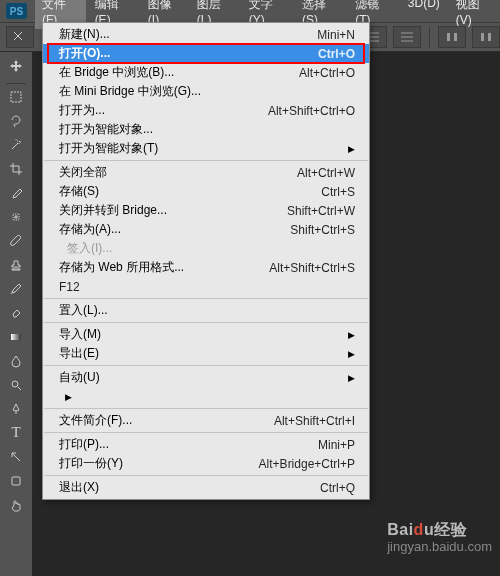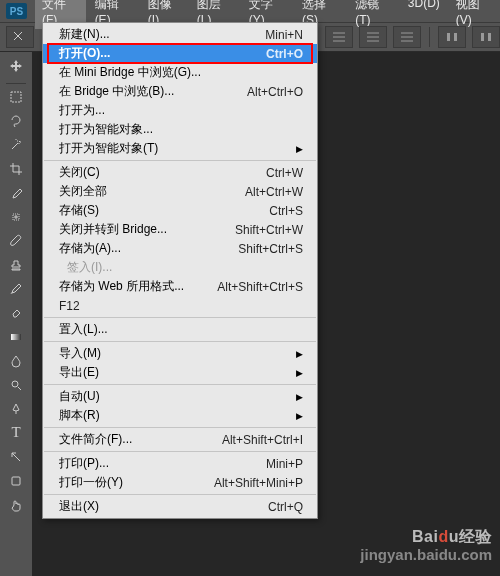--- a/index.html
+++ b/index.html
@@ -92,7 +92,7 @@
 .dropdown {
   position: absolute;
   top: 22px; left: 42px;
-  width: 276px;
+  width: 328px;
   background: #e8e8e8;
   border: 1px solid #8a8a8a;
   box-shadow: 2px 2px 6px rgba(0,0,0,0.4);

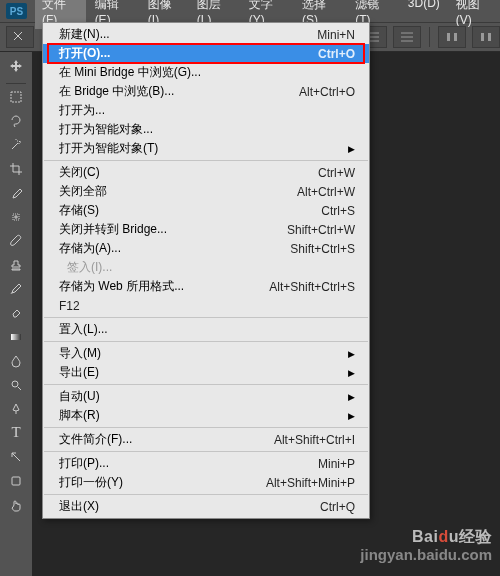--- a/index.html
+++ b/index.html
@@ -320,11 +320,11 @@
       <span class="dd-shortcut">Ctrl+O</span>
     </div>
     <div class="dd-row">
-      <span class="dd-label">在 Mini Bridge 中浏览(G)...</span>
-    </div>
-    <div class="dd-row">
       <span class="dd-label">在 Bridge 中浏览(B)...</span>
       <span class="dd-shortcut">Alt+Ctrl+O</span>
+    </div>
+    <div class="dd-row">
+      <span class="dd-label">在 Mini Bridge 中浏览(G)...</span>
     </div>
     <div class="dd-row">
       <span class="dd-label">打开为...</span>

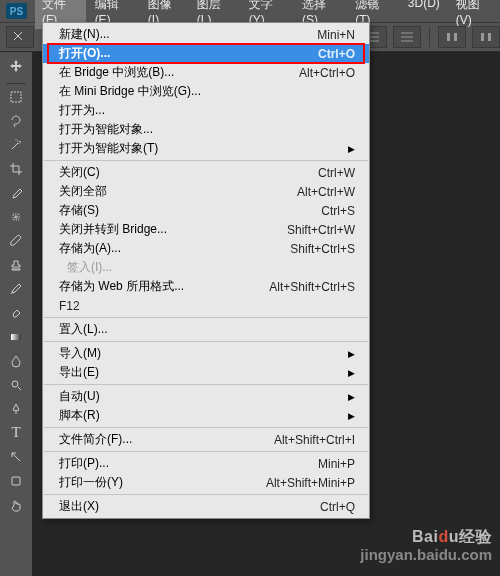--- a/index.html
+++ b/index.html
@@ -328,6 +328,7 @@
     </div>
     <div class="dd-row">
       <span class="dd-label">打开为...</span>
+      <span class="dd-shortcut">Alt+Shift+Ctrl+O</span>
     </div>
     <div class="dd-row">
       <span class="dd-label">打开为智能对象...</span>

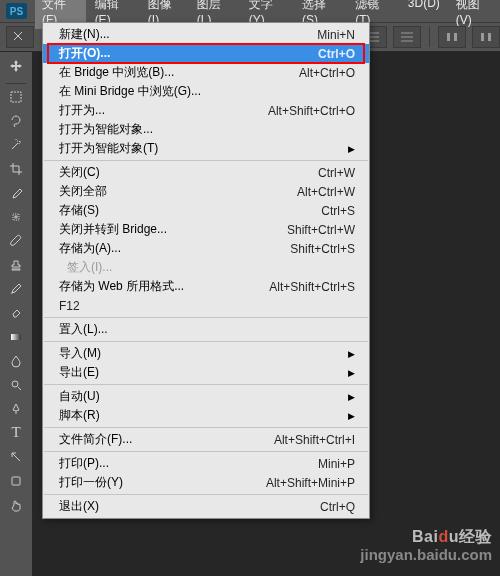--- a/index.html
+++ b/index.html
@@ -339,10 +339,6 @@
     </div>
     <div class="dd-sep"></div>
     <div class="dd-row">
-      <span class="dd-label">关闭(C)</span>
-      <span class="dd-shortcut">Ctrl+W</span>
-    </div>
-    <div class="dd-row">
       <span class="dd-label">关闭全部</span>
       <span class="dd-shortcut">Alt+Ctrl+W</span>
     </div>

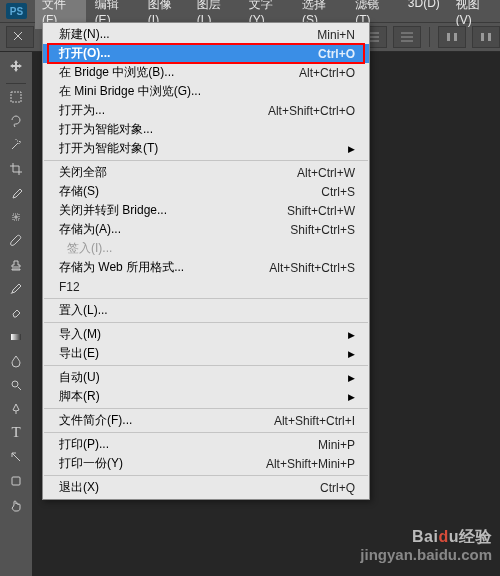--- a/index.html
+++ b/index.html
@@ -383,7 +383,6 @@
       <span class="dd-arrow">▶</span>
     </div>
     <div class="dd-row">
-      <span class="dd-label">脚本(R)</span>
       <span class="dd-arrow">▶</span>
     </div>
     <div class="dd-sep"></div>

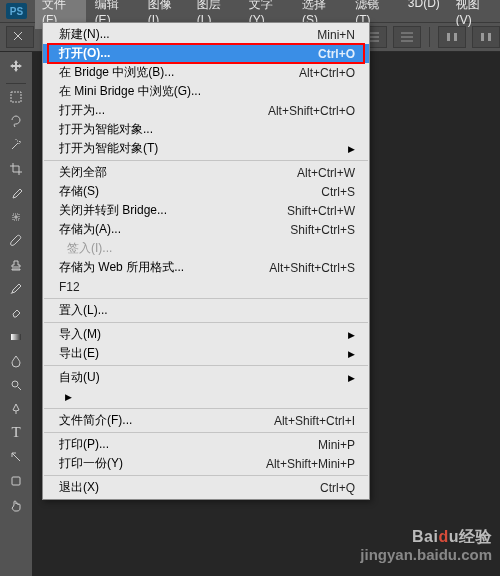--- a/index.html
+++ b/index.html
@@ -397,7 +397,7 @@
     </div>
     <div class="dd-row">
       <span class="dd-label">打印一份(Y)</span>
-      <span class="dd-shortcut">Alt+Shift+Mini+P</span>
+      <span class="dd-shortcut">Alt+Bridge+Ctrl+P</span>
     </div>
     <div class="dd-sep"></div>
     <div class="dd-row">

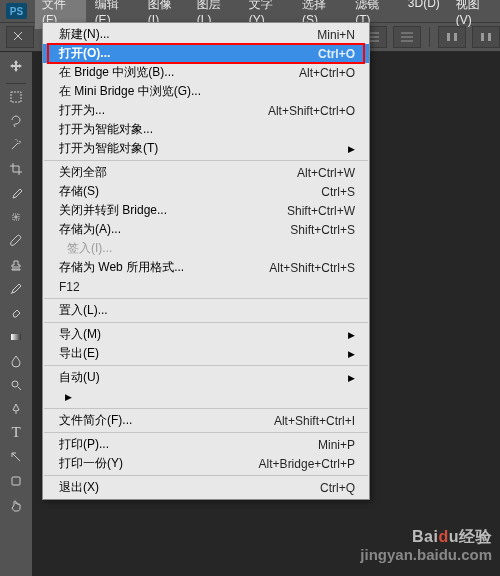--- a/index.html
+++ b/index.html
@@ -134,8 +134,7 @@
 }
 .watermark {
   position: absolute;
-  right: 8px; bottom: 12px;
-  text-align: right;
+  right: 8px; bottom: 21px;
   color: #888;
   line-height: 1.2;
 }

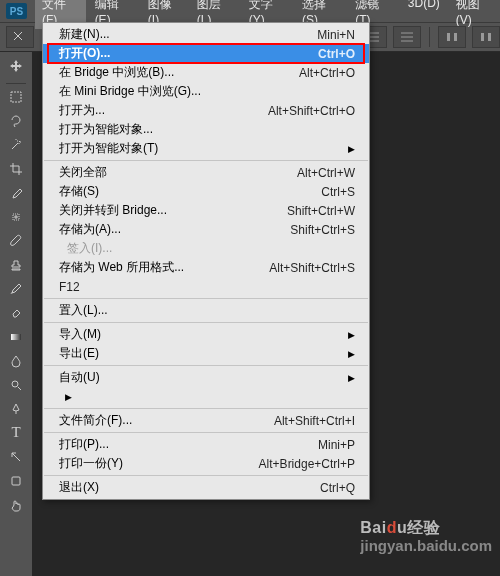--- a/index.html
+++ b/index.html
@@ -140,7 +140,7 @@
 }
 .watermark .big { font-size: 16px; font-weight: bold; color: #bbb; letter-spacing: 0.5px;}
 .watermark .big .accent { color: #d84c3a; }
-.watermark .small { font-size: 15px; color: #888; font-weight: bold; }
+.watermark .small { font-size: 13px; color: #888; }
 svg { display: block; }
 </style>
 </head>

